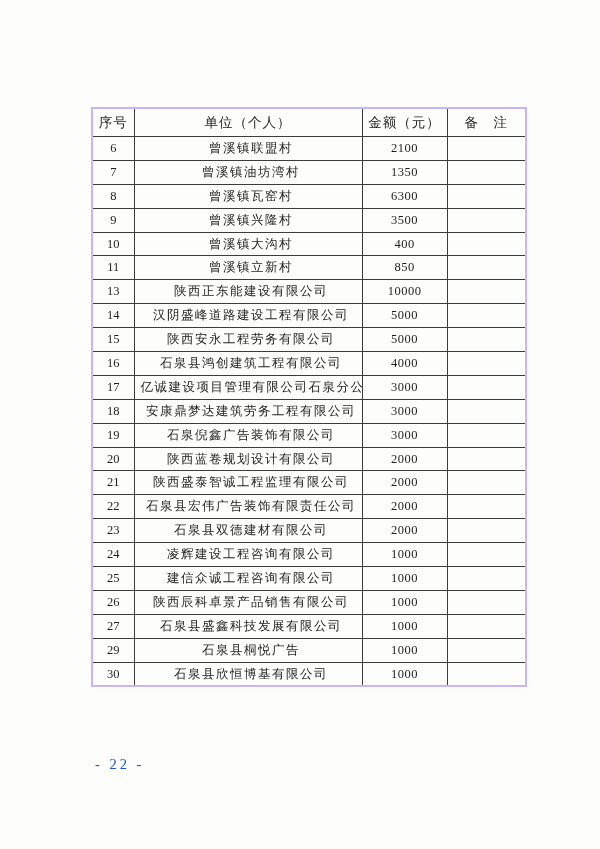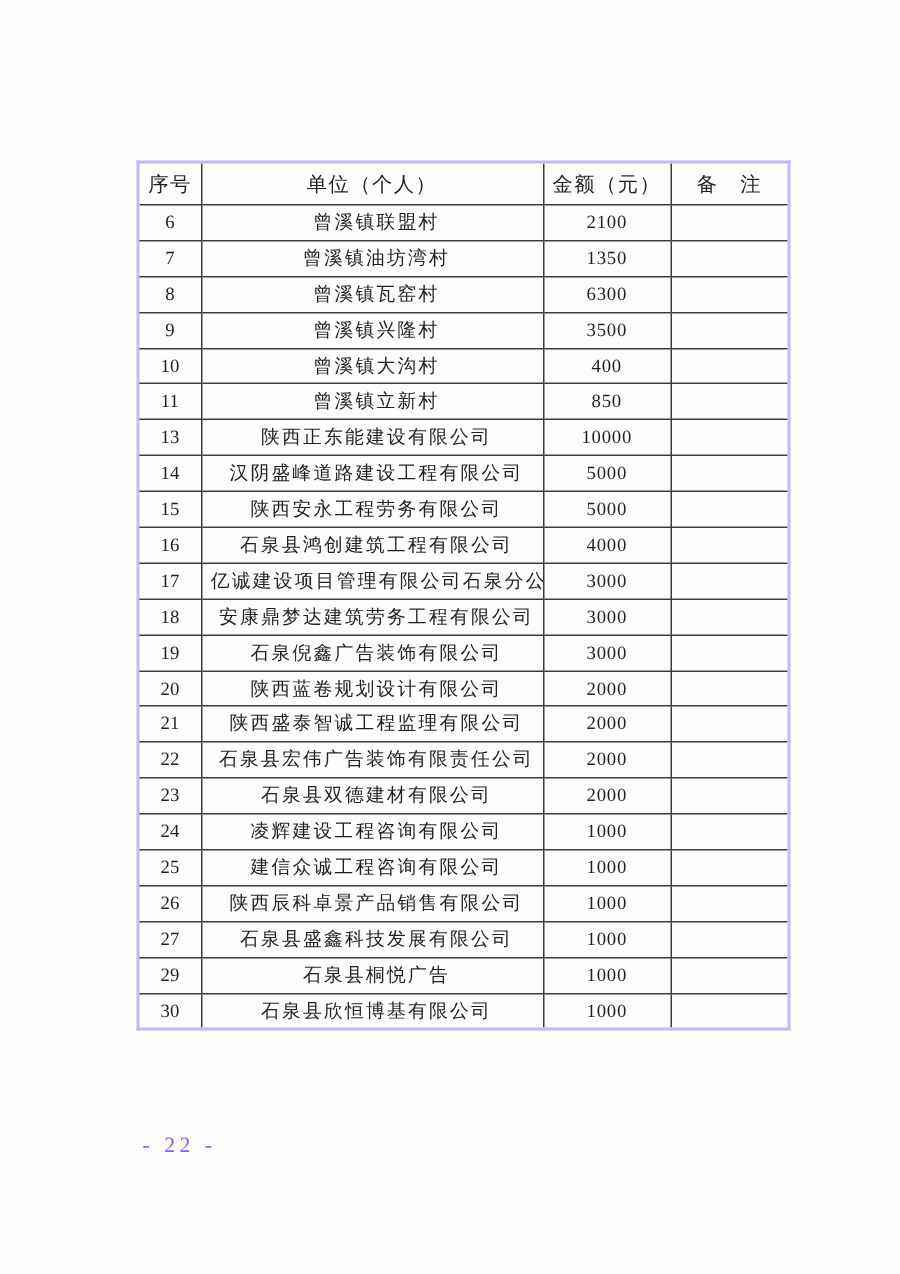--- a/index.html
+++ b/index.html
@@ -49,7 +49,7 @@
     top: 756px;
     font-size: 14.5px;
     letter-spacing: 3px;
-    color: #8b5cf6;
+    color: #1d4ed8;
   }
 </style>
 </head>

